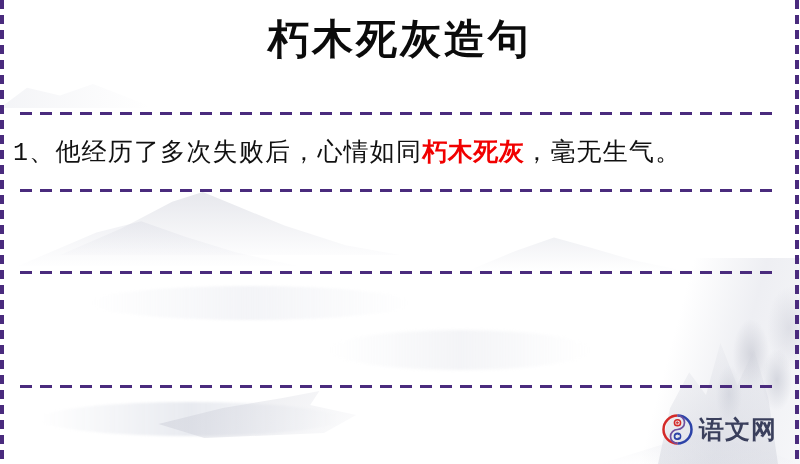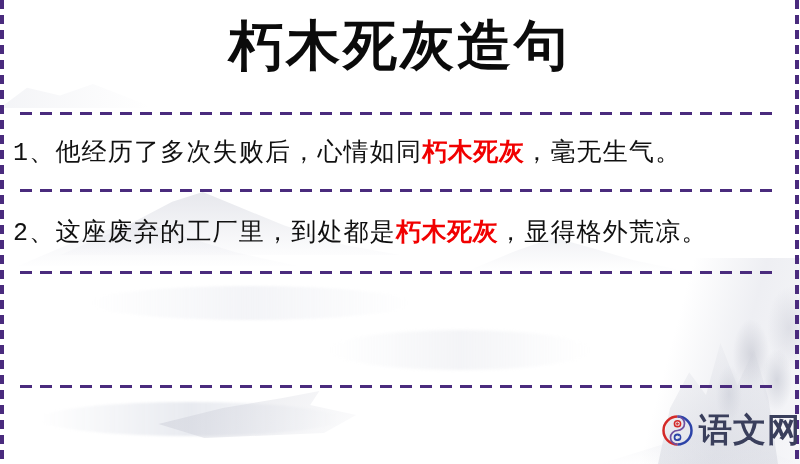--- a/index.html
+++ b/index.html
@@ -163,7 +163,7 @@
     width: 800px;
     text-align: center;
     font-family: "Liberation Serif", "DejaVu Serif", serif;
-    font-size: 54px;
+    font-size: 41px;
     font-weight: bold;
     letter-spacing: 3px;
     color: #0b0b0b;

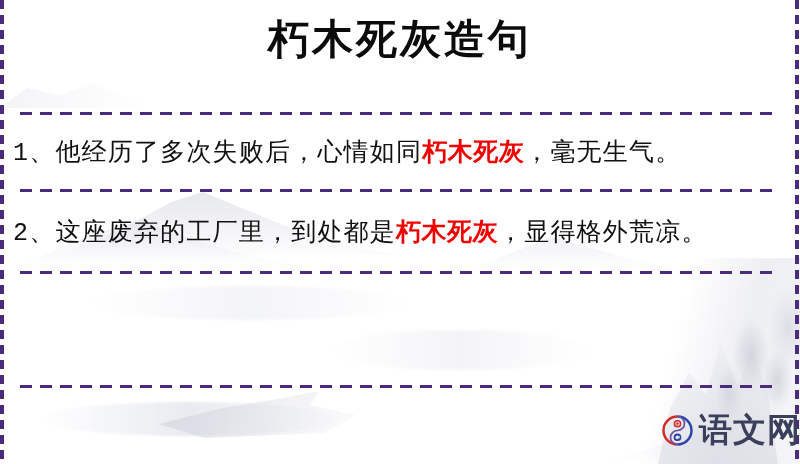--- a/index.html
+++ b/index.html
@@ -242,7 +242,6 @@
   <div class="row" id="row-1" style="top: 133px; color: rgb(17, 17, 17);"><span>1、</span><span>他经历了多次失败后，心情如同</span><span class="kw" style="color: rgb(241, 0, 0);">朽木死灰</span><span>，毫无生气。</span></div>
 
   <div class="sep" style="top:189px"></div>
-  <div class="row" id="row-2" style="top: 213px; color: rgb(17, 17, 17);"><span>2、</span><span>这座废弃的工厂里，到处都是</span><span class="kw" style="color: rgb(241, 0, 0);">朽木死灰</span><span>，显得格外荒凉。</span></div>
 
   <div class="sep" style="top:271px"></div>
 

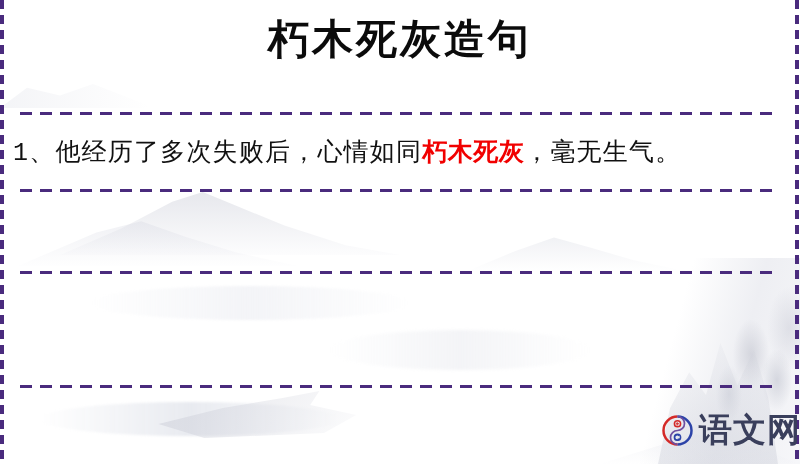--- a/index.html
+++ b/index.html
@@ -206,7 +206,7 @@
   }
   #logo-text {
     font-family: "Liberation Serif", "DejaVu Serif", serif;
-    font-size: 33px;
+    font-size: 25px;
     font-weight: bold;
     letter-spacing: 1px;
     color: #3a3f5c;

